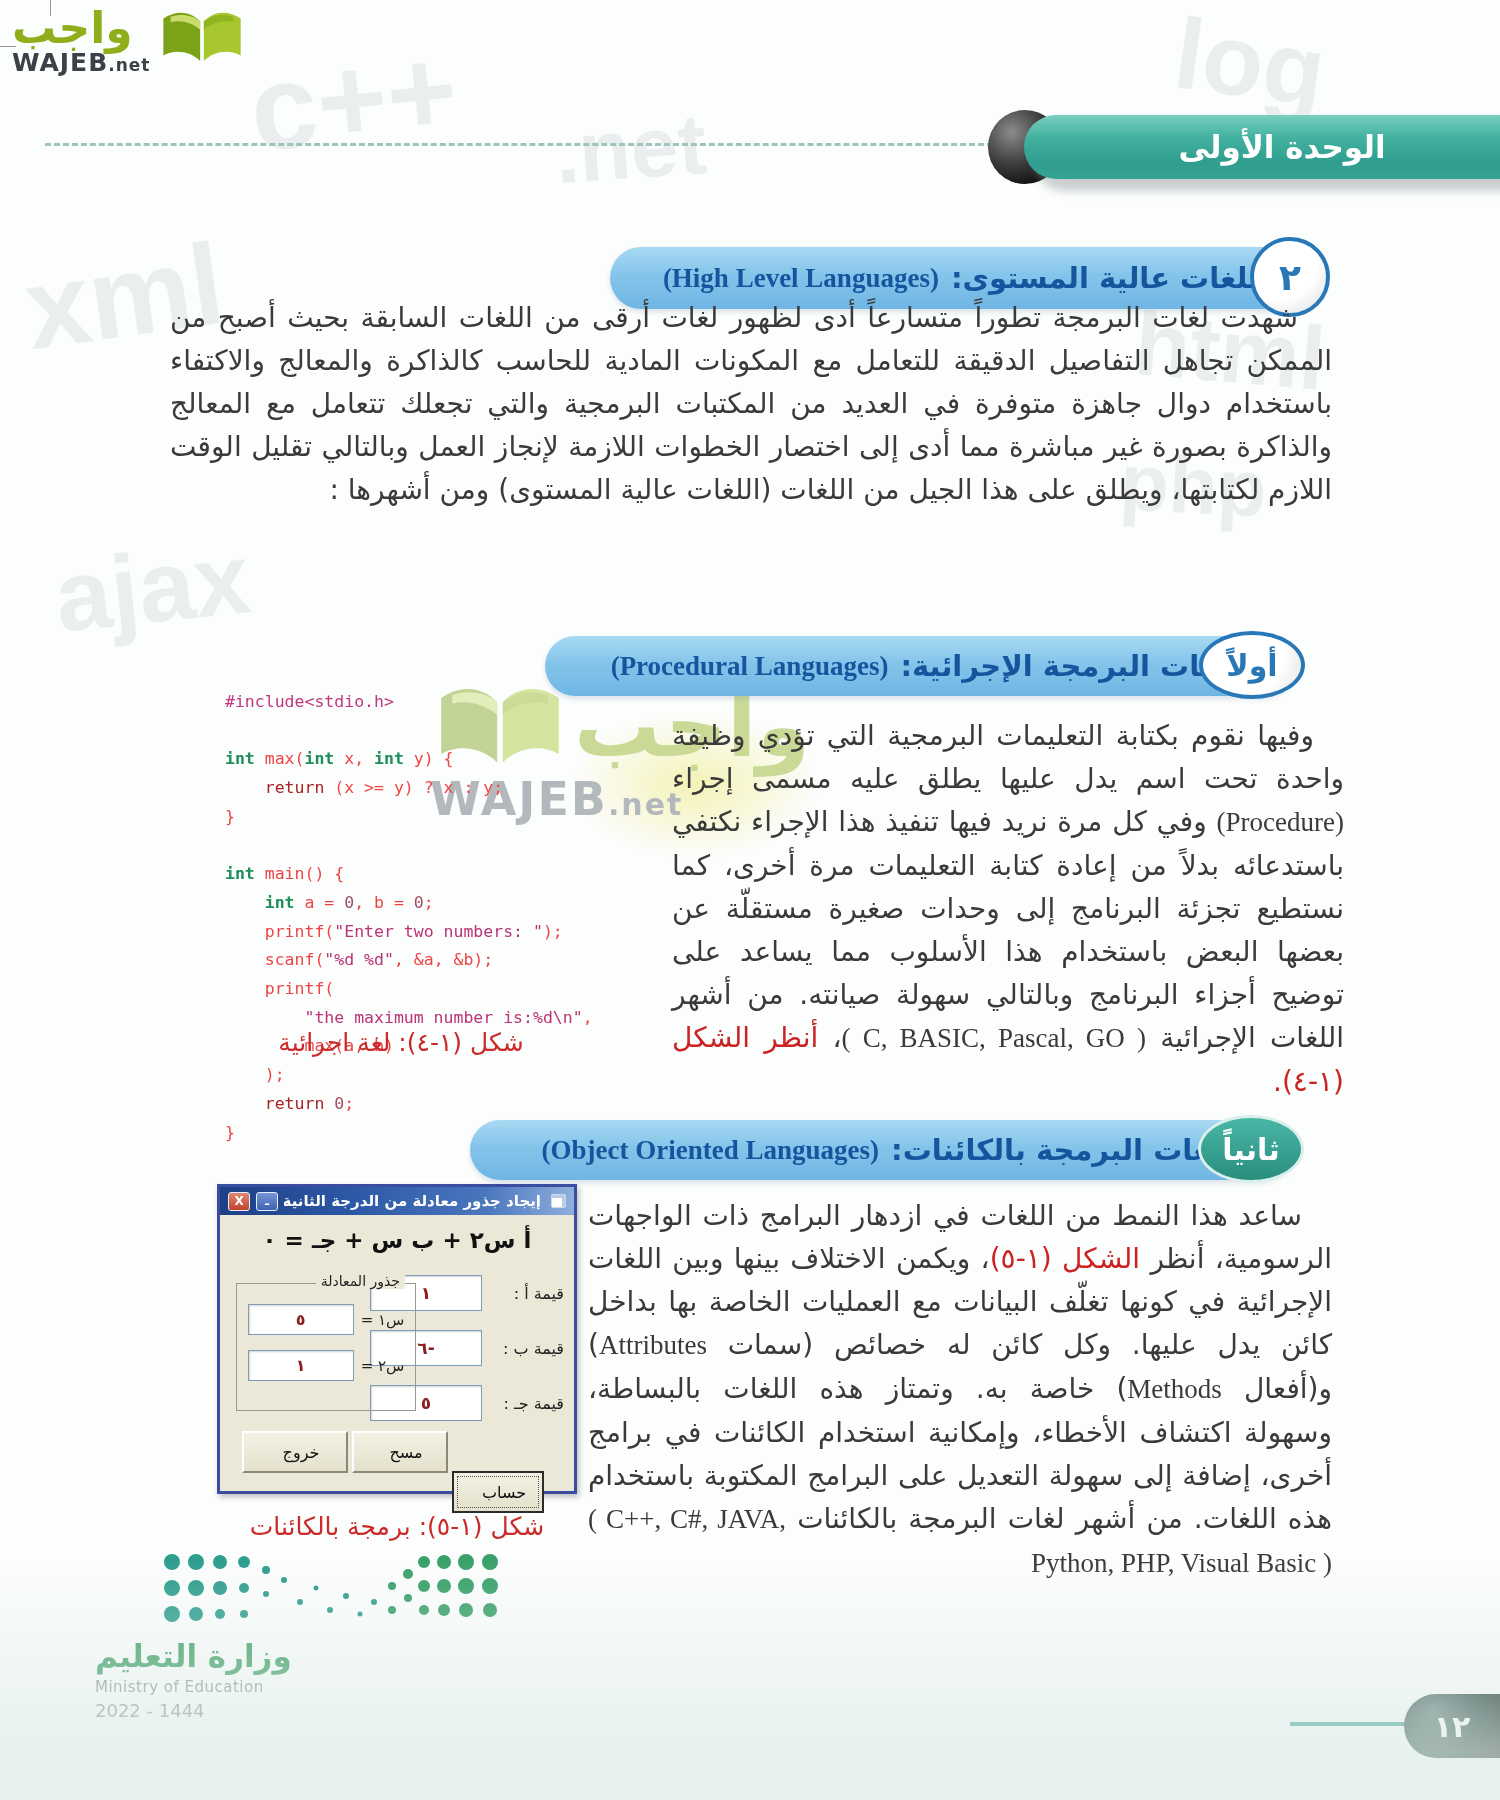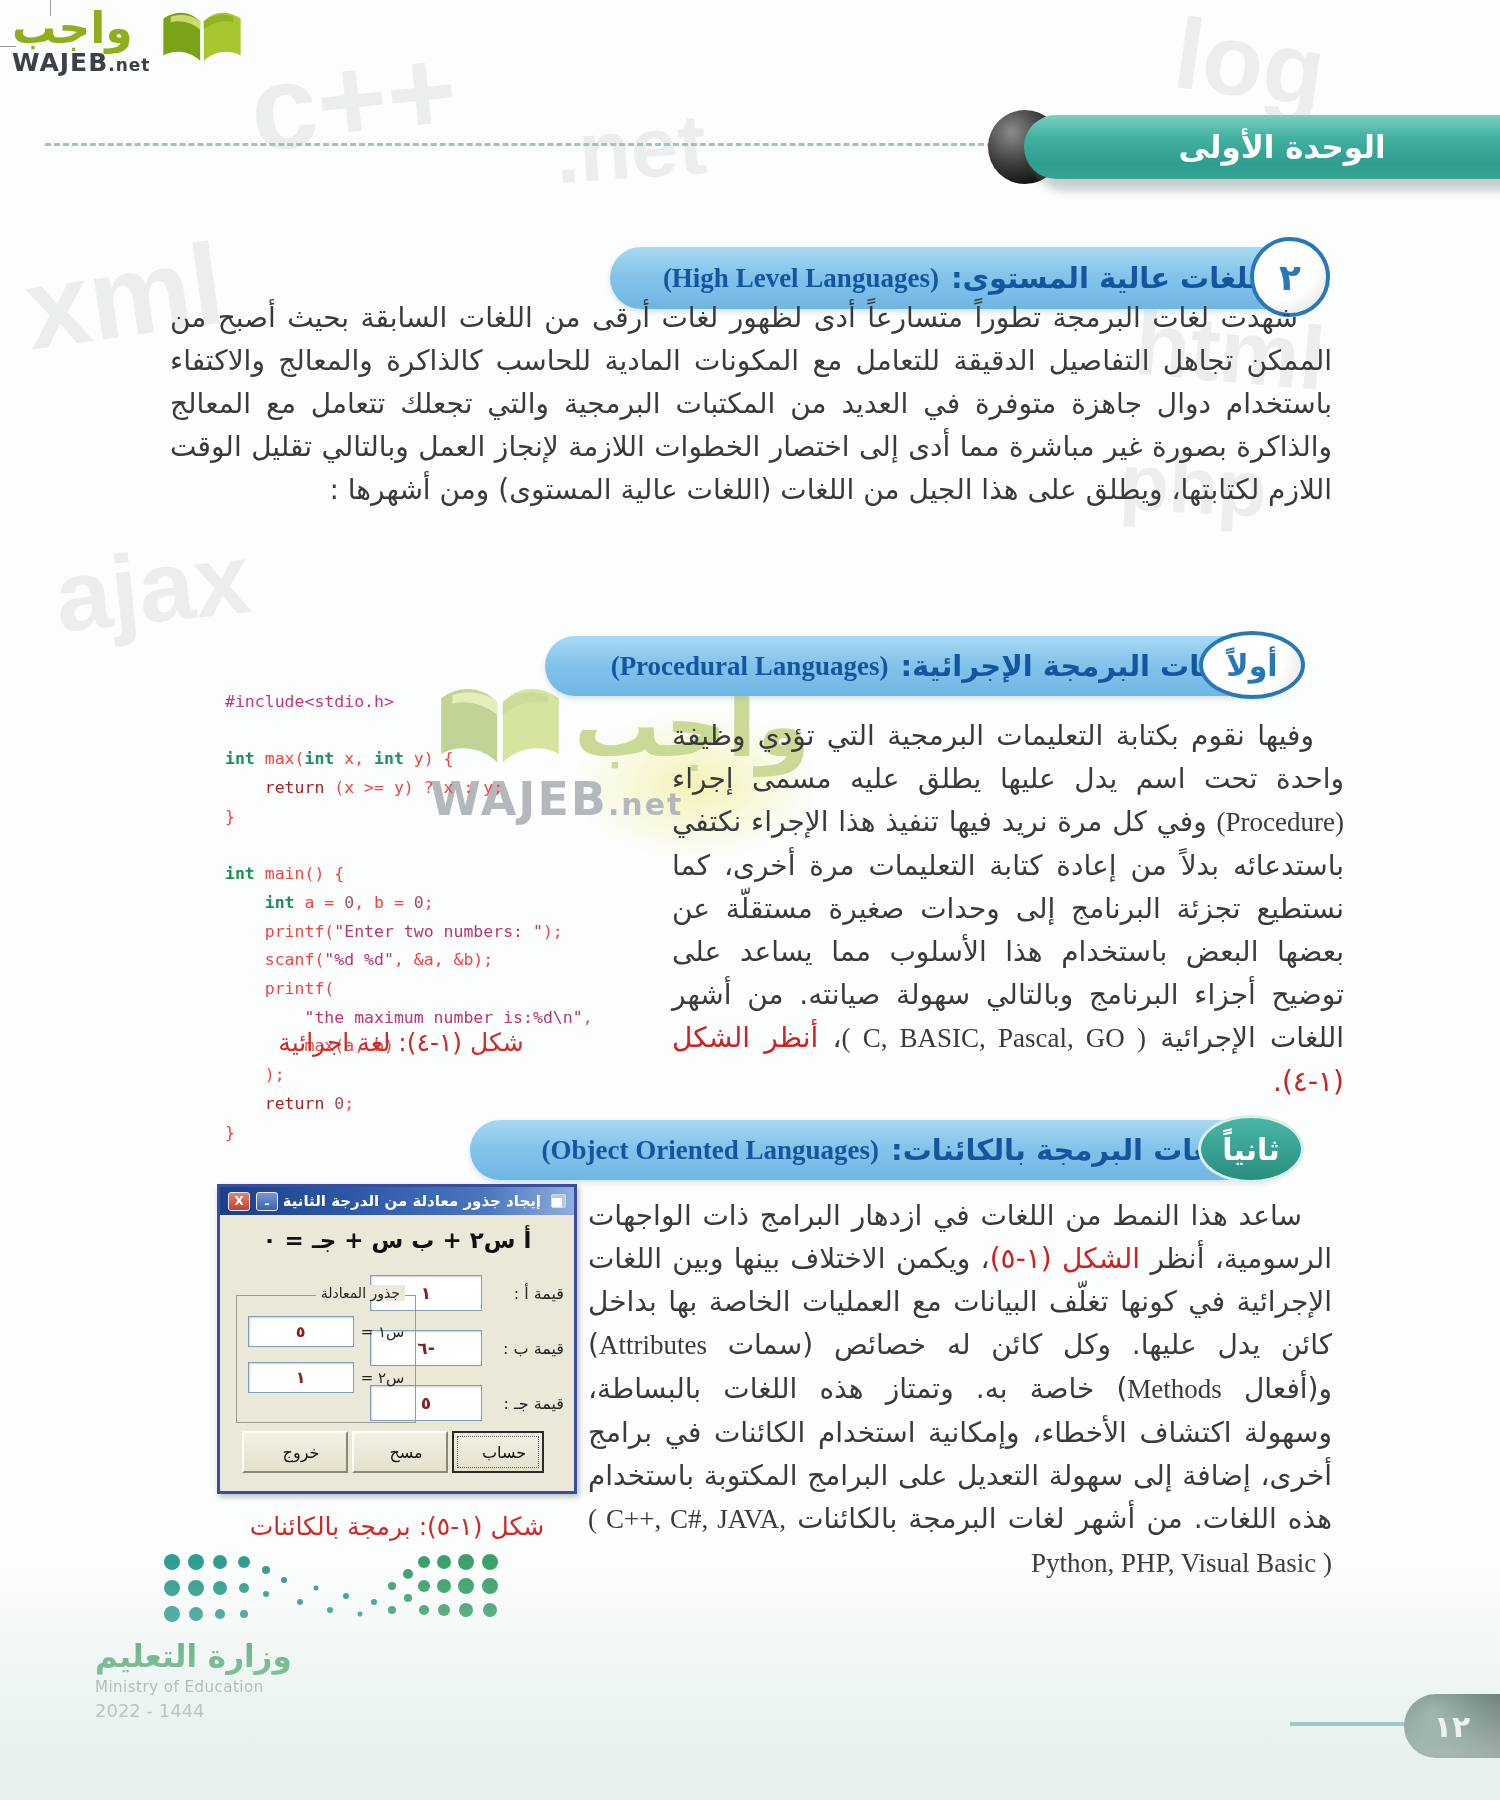--- a/index.html
+++ b/index.html
@@ -122,7 +122,7 @@
   .dlg-textbox{ width:112px; height:36px; background:#fff; border:1px solid #7f9db9;
       box-shadow:inset 1px 1px 2px rgba(0,0,0,.18); display:flex; align-items:center; justify-content:center;
       color:#8b2020; font-size:17px; font-weight:bold; direction:ltr; }
-  .dlg-group{ position:absolute; left:16px; top:108px; width:180px; height:128px; border:1px solid #9a9a8c; }
+  .dlg-group{ position:absolute; left:16px; top:96px; width:180px; height:128px; border:1px solid #9a9a8c; }
   .dlg-group-label{ position:absolute; top:-11px; right:10px; background:#ece8d8; padding:0 5px;
       font-size:14px; color:#222; }
   .dlg-roots{ display:flex; flex-direction:column; gap:15px; padding-top:20px; direction:rtl; align-items:center; }

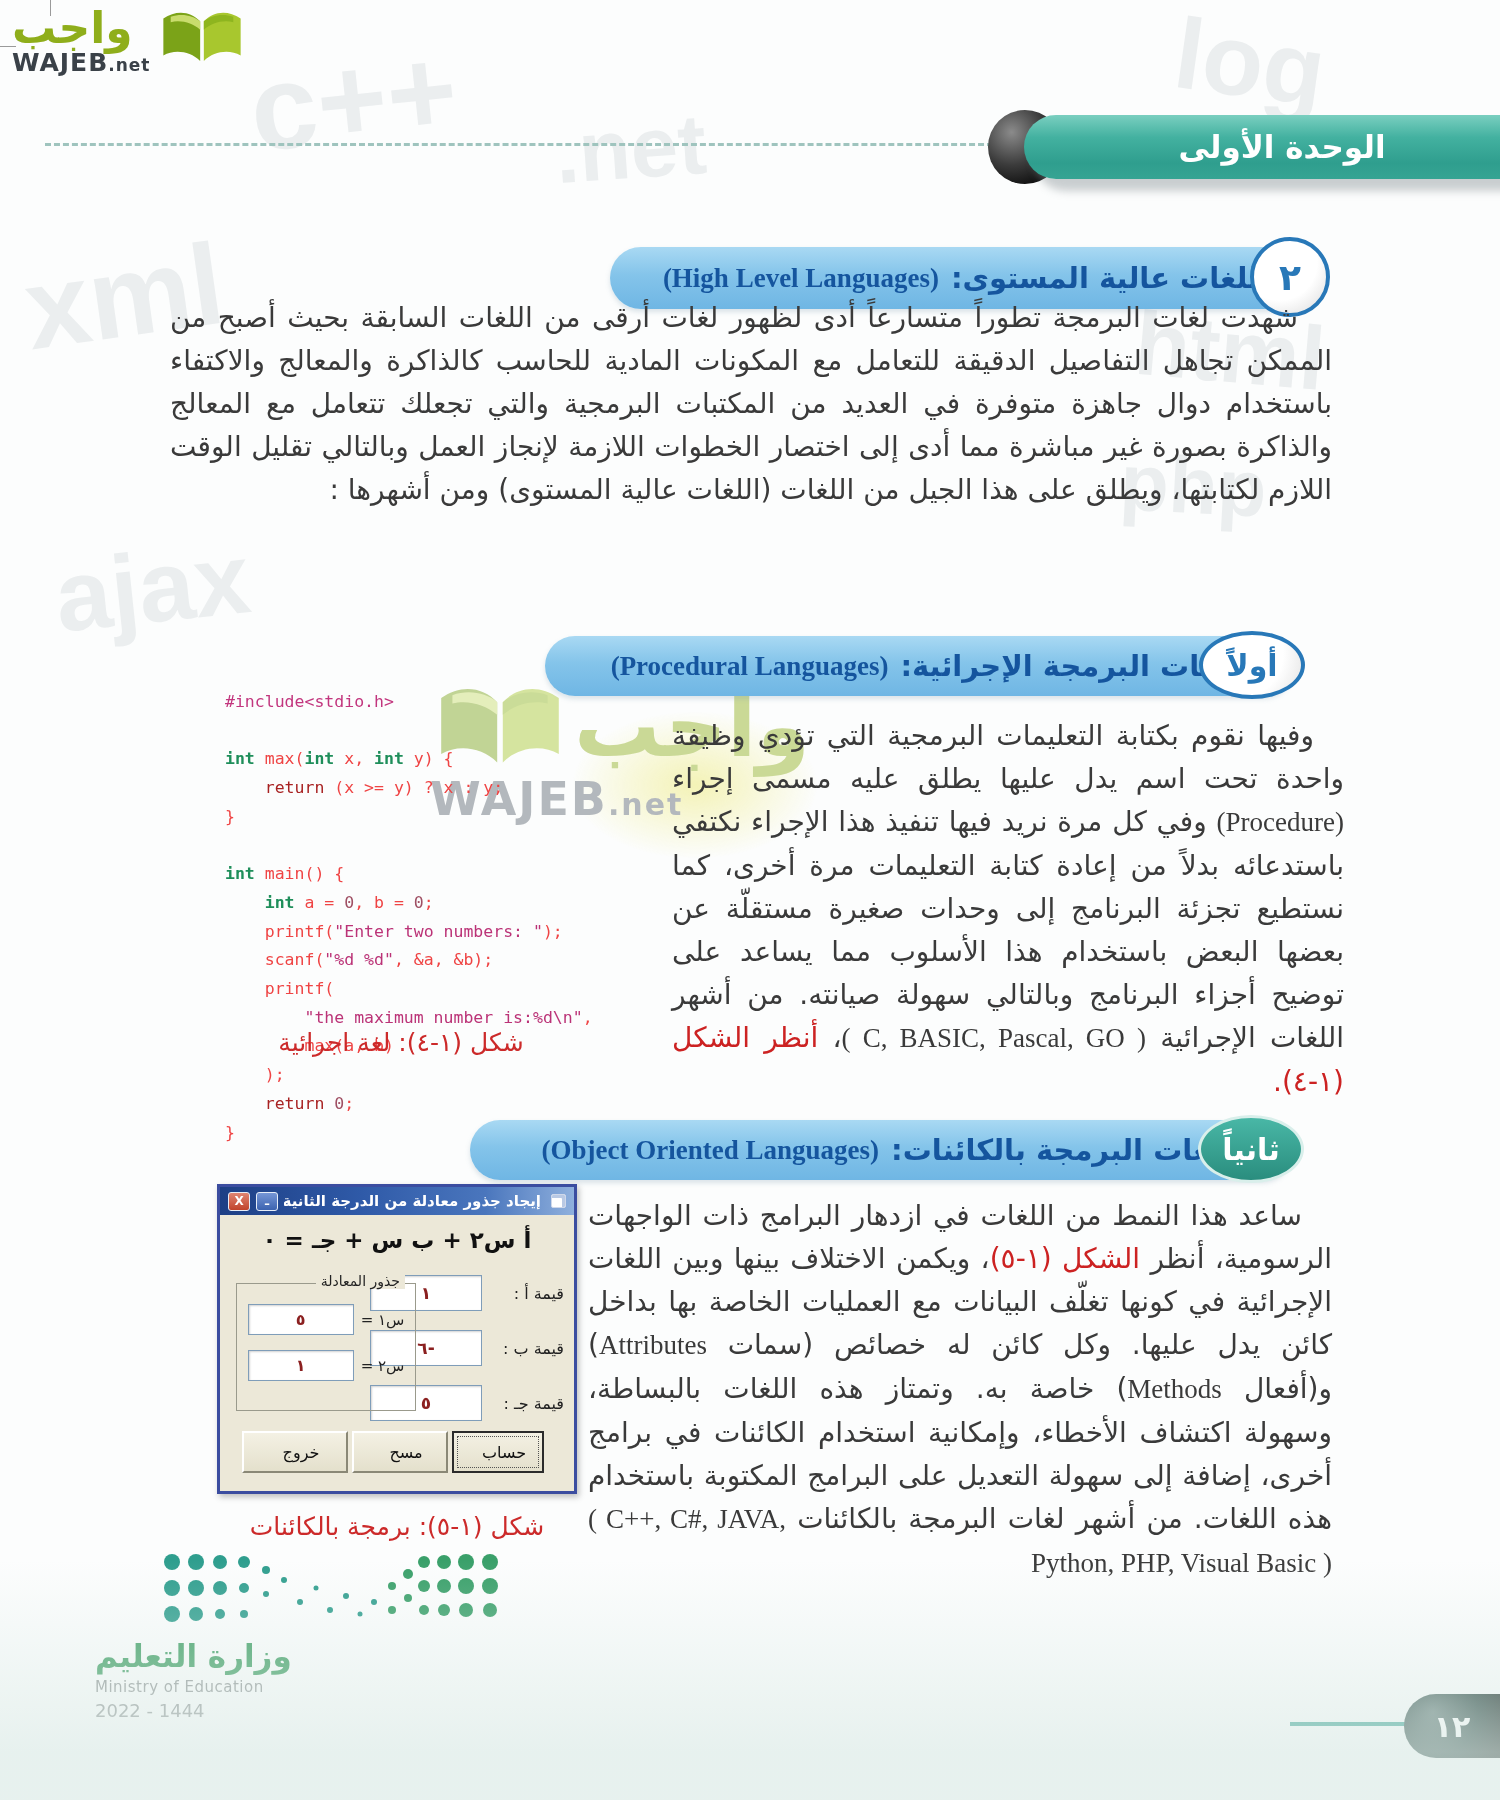--- a/index.html
+++ b/index.html
@@ -138,7 +138,7 @@
       border-bottom:2px solid #8a8876; font-size:16px; color:#111;
       display:flex; align-items:center; justify-content:center;
       font-family:"DejaVu Sans","Liberation Sans",sans-serif;padding-left:12px; }
-  .btn-0{ width:92px; border:2px solid #2b2b2b; outline:1px dotted #555; outline-offset:-6px; }
+  .btn-0{ width:92px; border:2px solid #2b2b2b; outline:1px dotted #555; outline-offset:-6px;margin-top:40px; }
   .btn-1{ width:96px; }
   .btn-2{ width:106px; }
 

